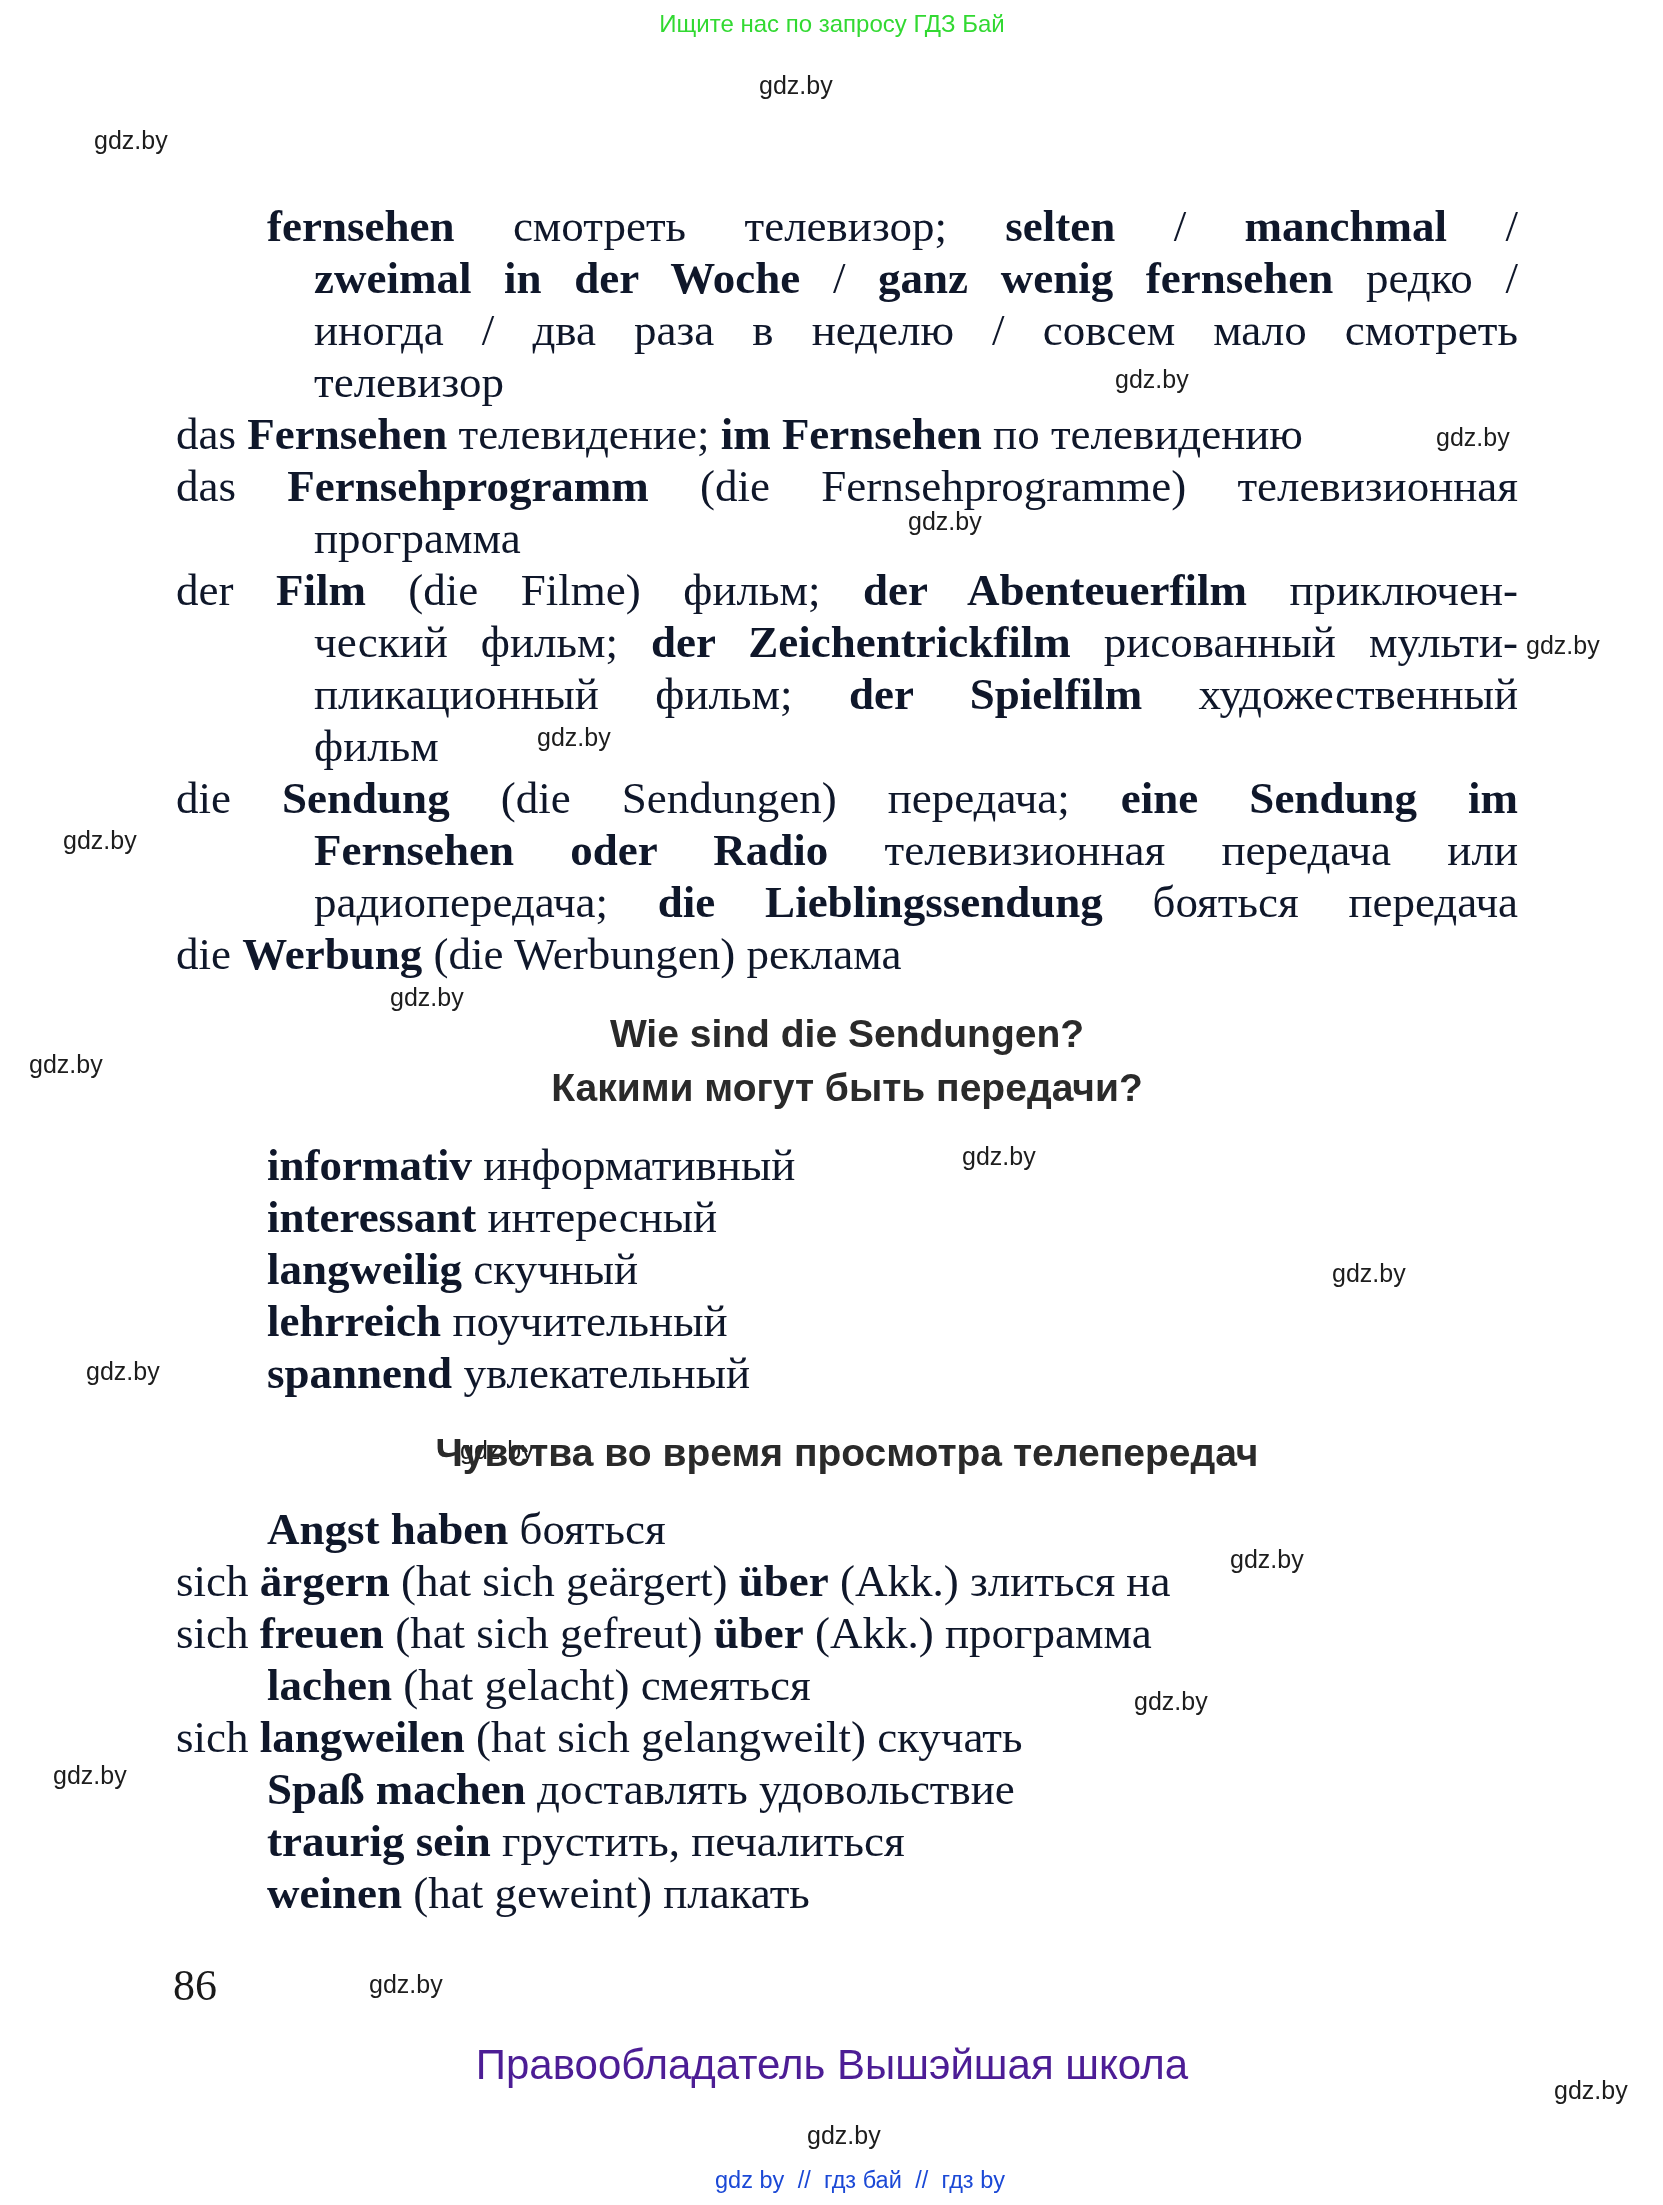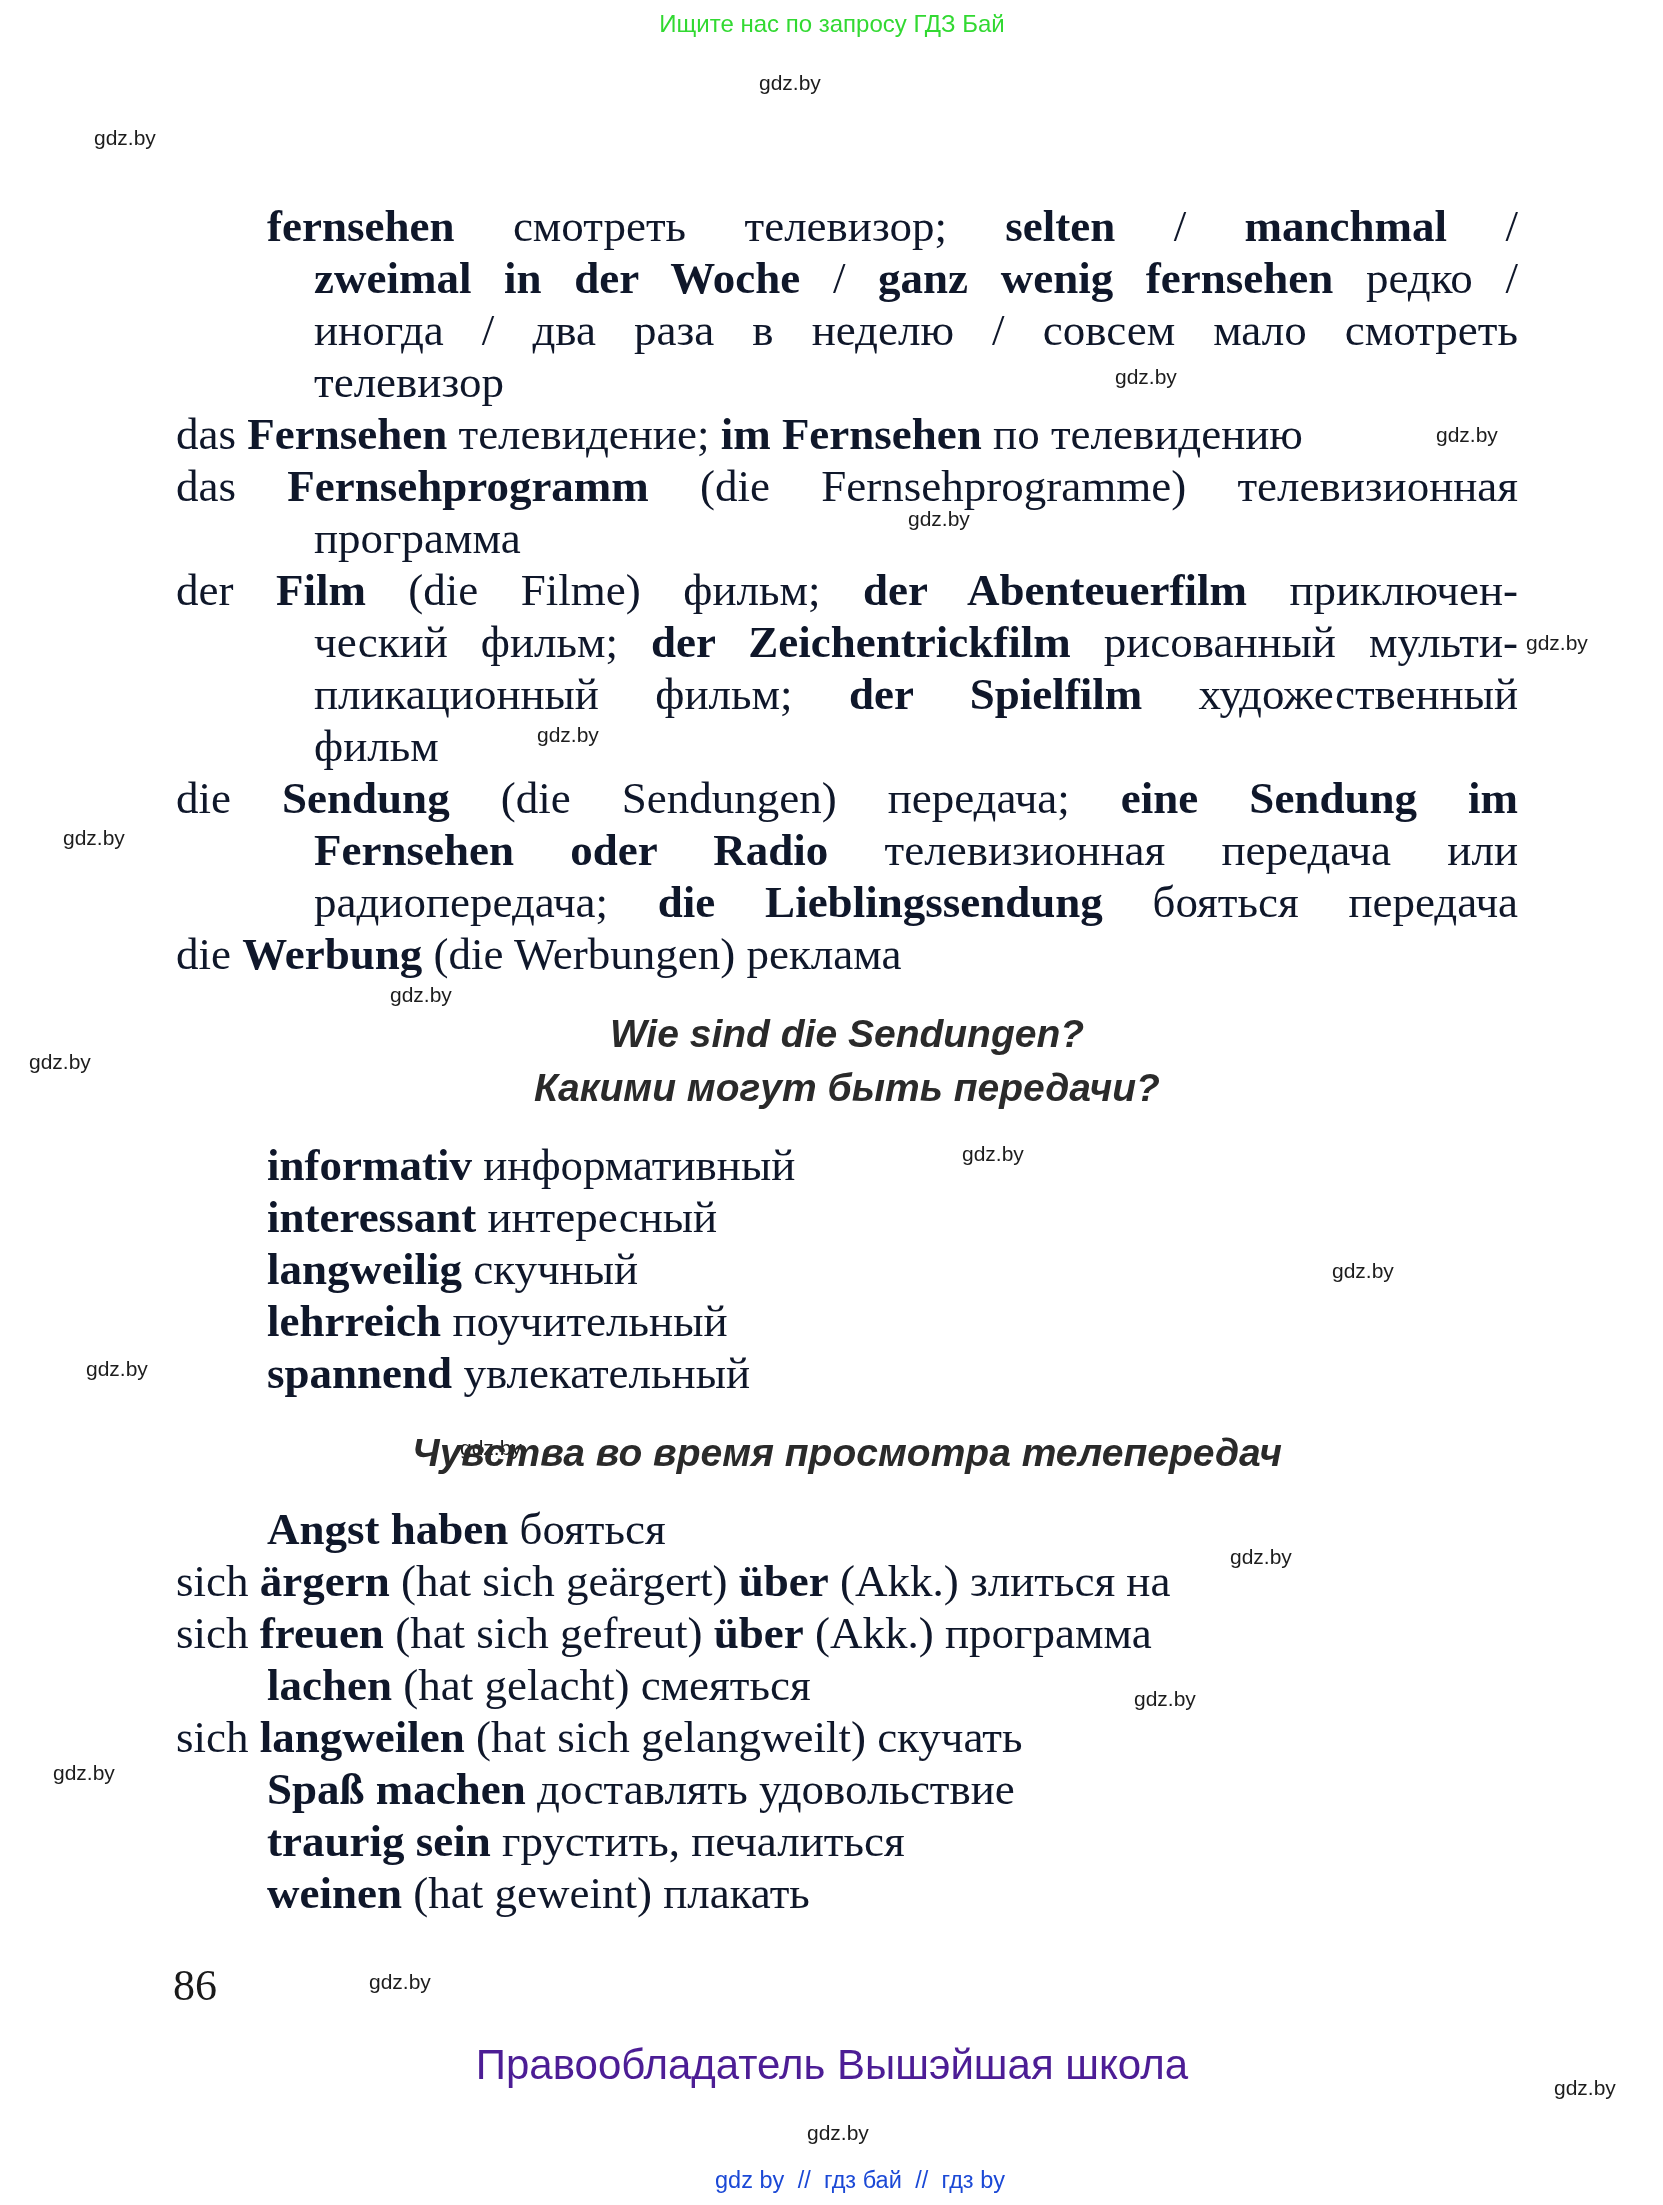--- a/index.html
+++ b/index.html
@@ -26,7 +26,7 @@
   .wm {
     position:absolute;
     font-family:"Liberation Sans","DejaVu Sans",sans-serif;
-    font-size:21px; color:#1d1d1d;
+    font-size:25px; color:#1d1d1d;
     white-space:nowrap;
   }
   

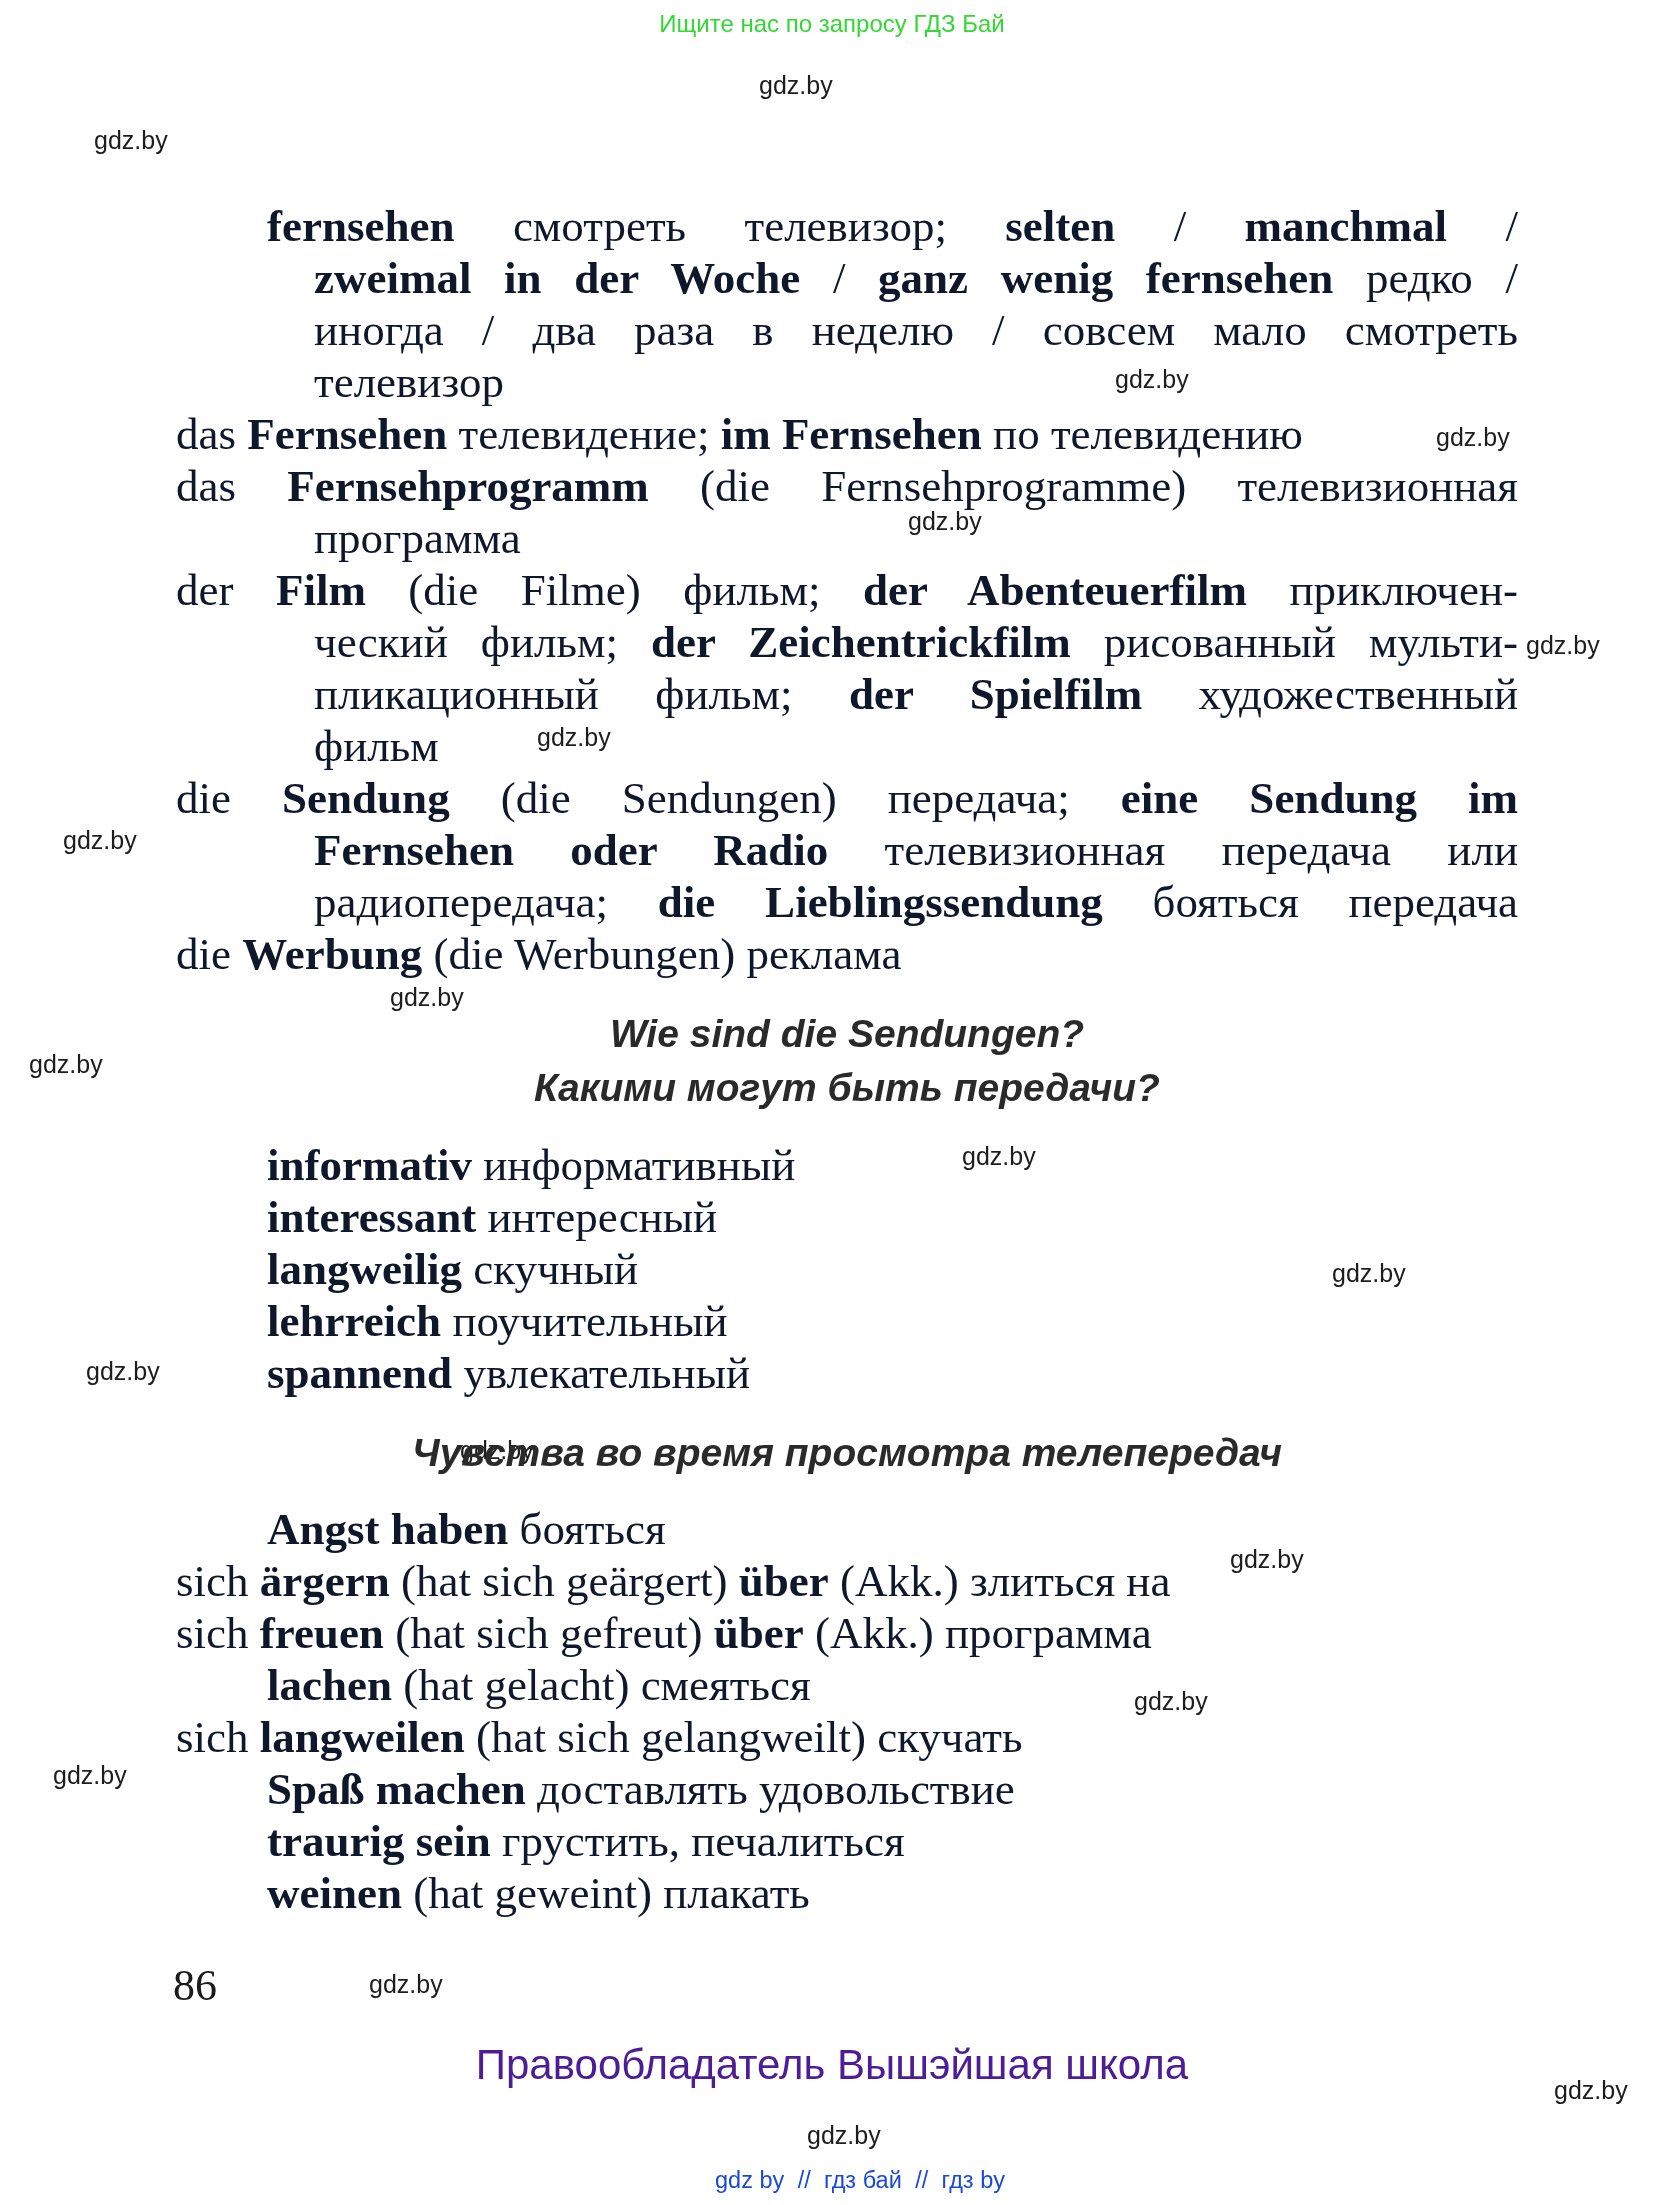--- a/index.html
+++ b/index.html
@@ -51,7 +51,6 @@
     text-align:center;
     color:#2a2a2a;
     margin:27px 0 23.5px 0;
-    font-style:italic;
   }
   
   .pagenum {

